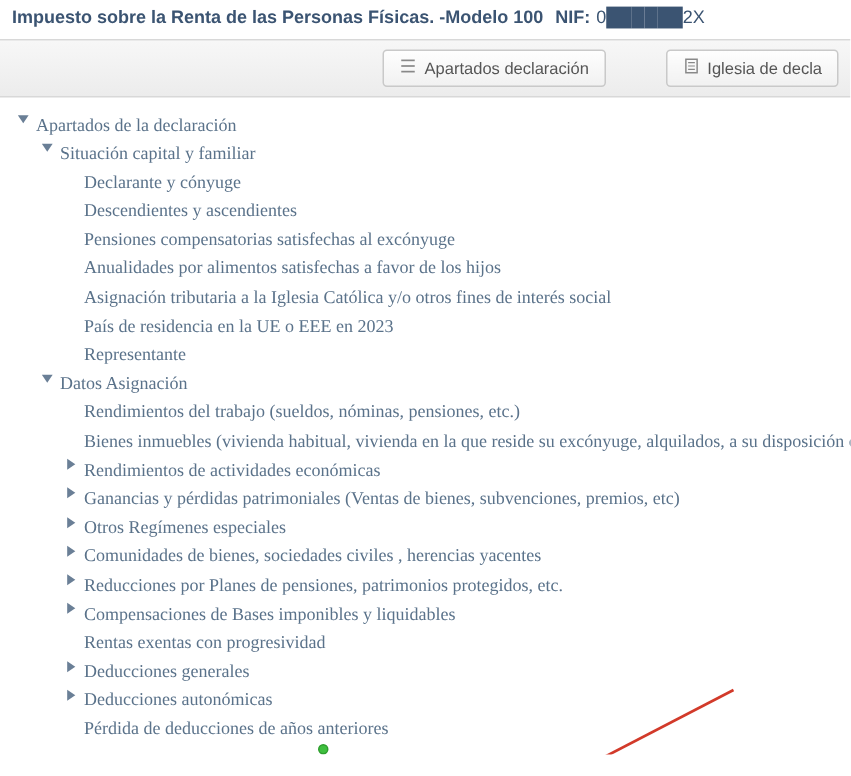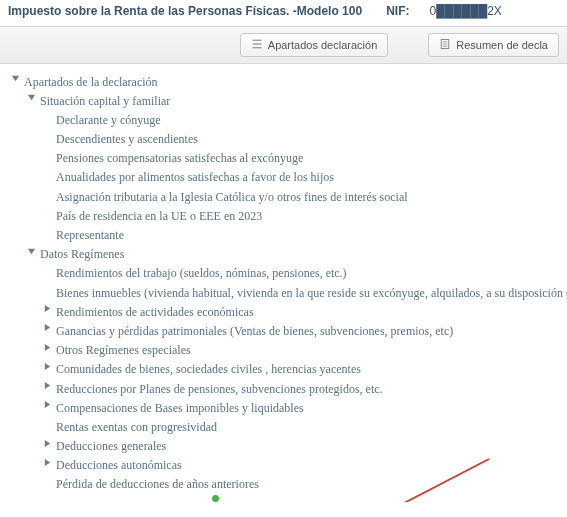--- a/index.html
+++ b/index.html
@@ -17,7 +17,7 @@
   .header-line {
     display: flex;
     align-items: flex-start;
-    gap: 20px;
+    gap: 4px;
   }
   .title {
     font-weight: 700;

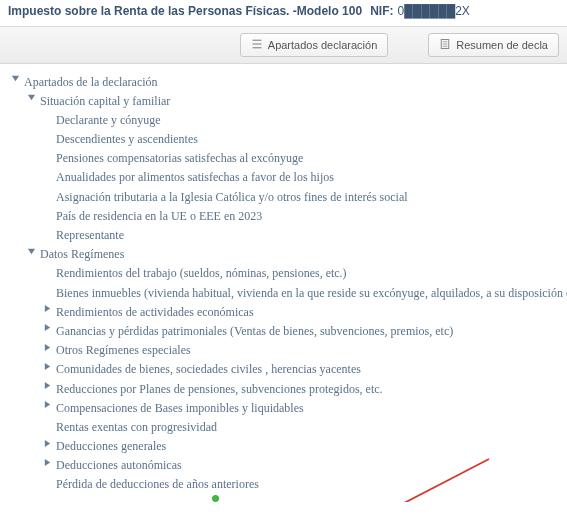--- a/index.html
+++ b/index.html
@@ -119,7 +119,7 @@
           <line x1="5" y1="11" x2="11" y2="11" stroke="#888"></line>
         </svg>
     </span>
-    <span>Resumen de decla</span>
+    <span>Iglesia de decla</span>
   </div>
 </div>
 

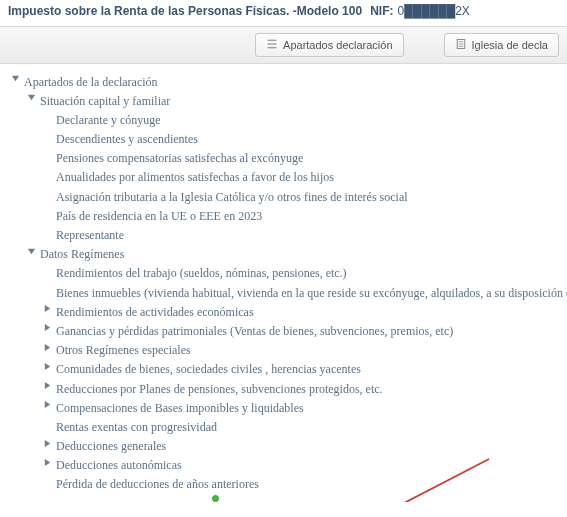--- a/index.html
+++ b/index.html
@@ -199,7 +199,7 @@
                     <polygon points="1,2 9,2 5,8" fill="#6a7f96"></polygon>
                   </svg>
                 </span>
-              <span class="lbl">Datos Regímenes</span>
+              <span class="lbl">Datos Asignación</span>
             </div>
             <ul>
               <li>

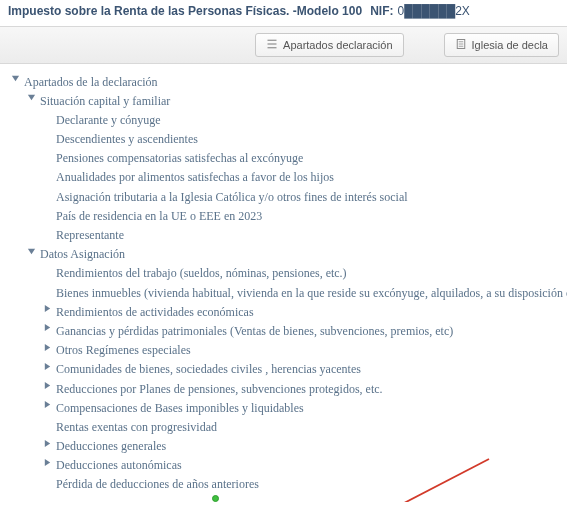--- a/index.html
+++ b/index.html
@@ -261,7 +261,7 @@
                         <polygon points="2,1 8,5 2,9" fill="#6a7f96"></polygon>
                       </svg>
                     </span>
-                    <span class="lbl">Reducciones por Planes de pensiones, subvenciones protegidos, etc.</span>
+                    <span class="lbl">Reducciones por Planes de pensiones, patrimonios protegidos, etc.</span>
                   </div>
                 </li>
               <li>

